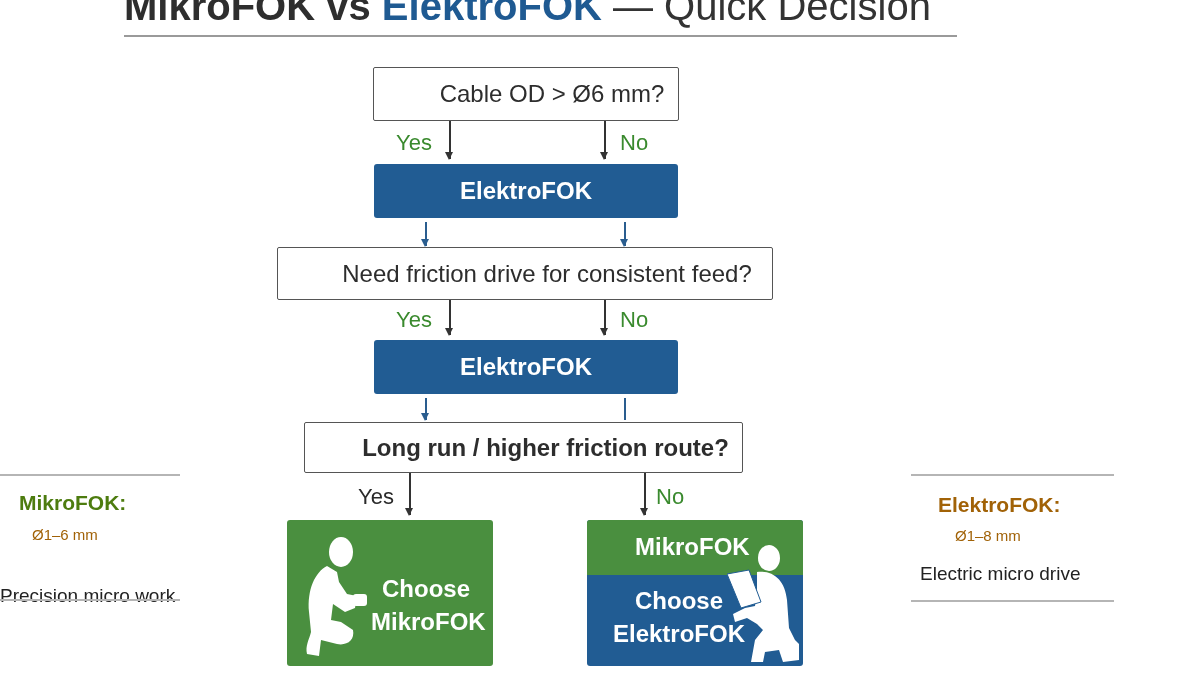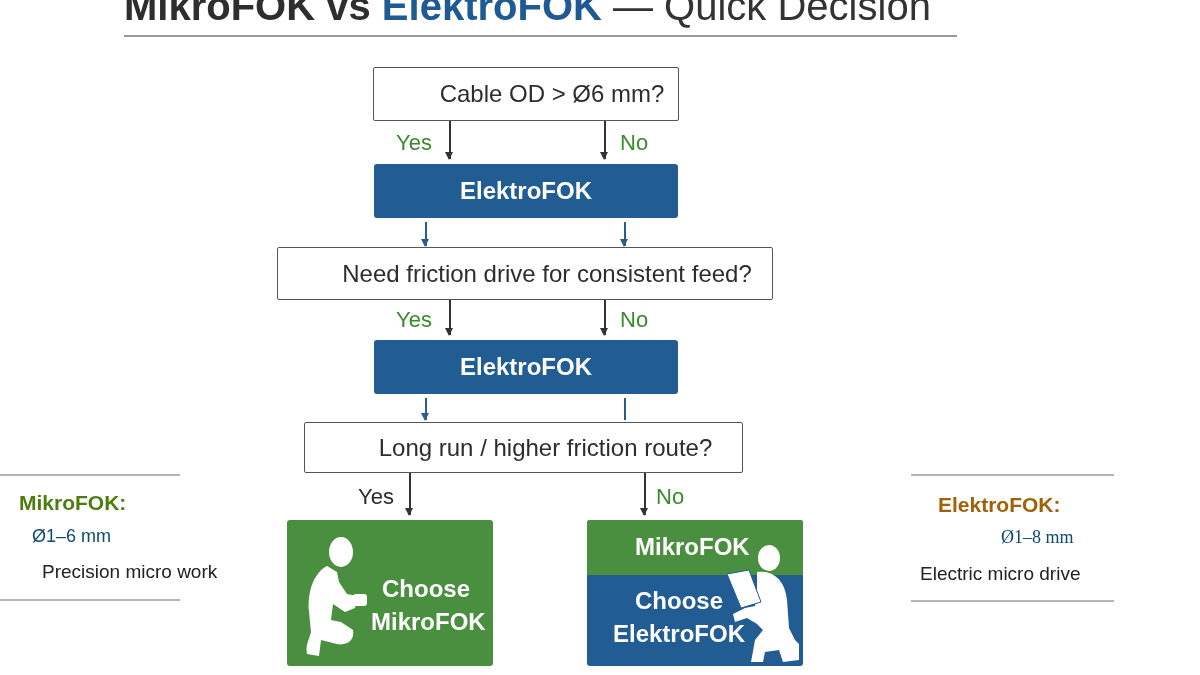--- a/index.html
+++ b/index.html
@@ -99,7 +99,7 @@
 <div class="arrow blue" style="left:425px;top:398px;height:22px;"></div>
 <div class="arrow blue noHead" style="left:624px;top:398px;height:22px;"></div>
 
-<div class="qbox" style="left:304px;top:422px;width:439px;height:51px;">
+<div class="qbox" style="left:304px;top:422px;width:439px;height:51px;font-weight:bold;">
   <span>Long run / higher friction route?</span>
 </div>
 <div class="arrow" style="left:409px;top:473px;height:42px;"></div>

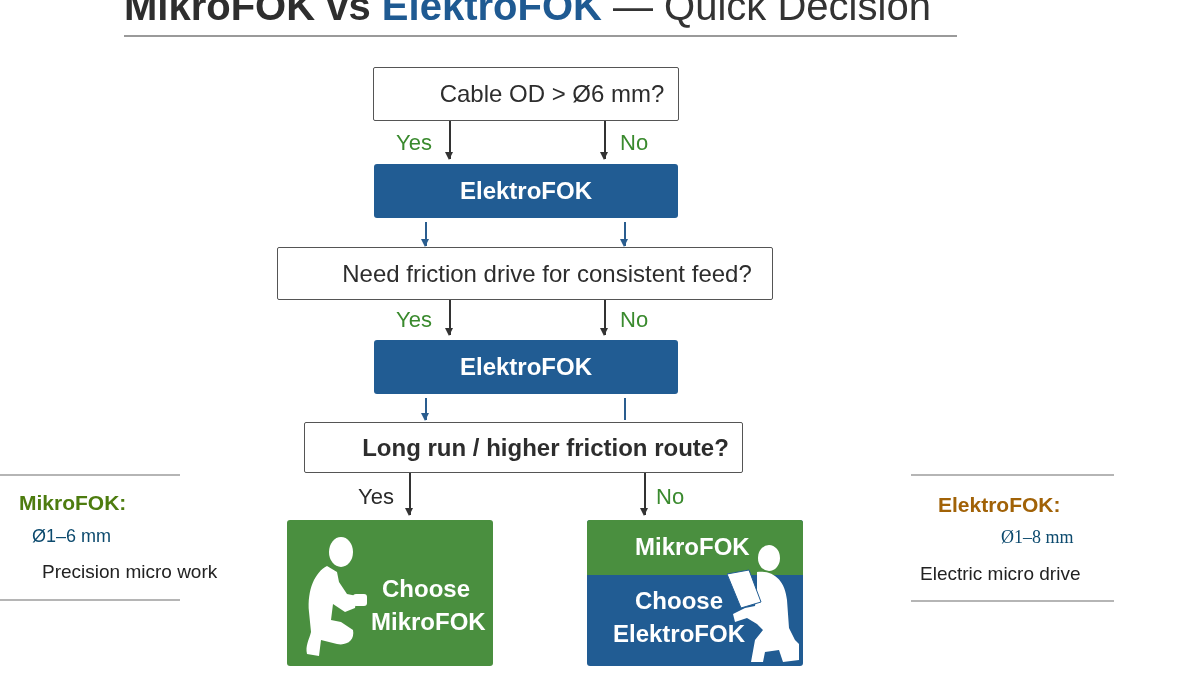--- a/index.html
+++ b/index.html
@@ -60,7 +60,7 @@
   .side { position: absolute; text-align: center; }
   .side .rule { position: absolute; height: 1.5px; background: #b5b5b5; }
   .side .name { position: absolute; font-size: 21px; font-weight: bold; white-space: nowrap; }
-  .side .range { position: absolute; font-size: 18px; color: #0c4a6e; white-space: nowrap; }
+  .side .range { position: absolute; font-size: 15px; color: #a16207; white-space: nowrap; }
   .side .desc { position: absolute; font-size: 19px; color: #222; white-space: nowrap; }
 </style>
 </head>

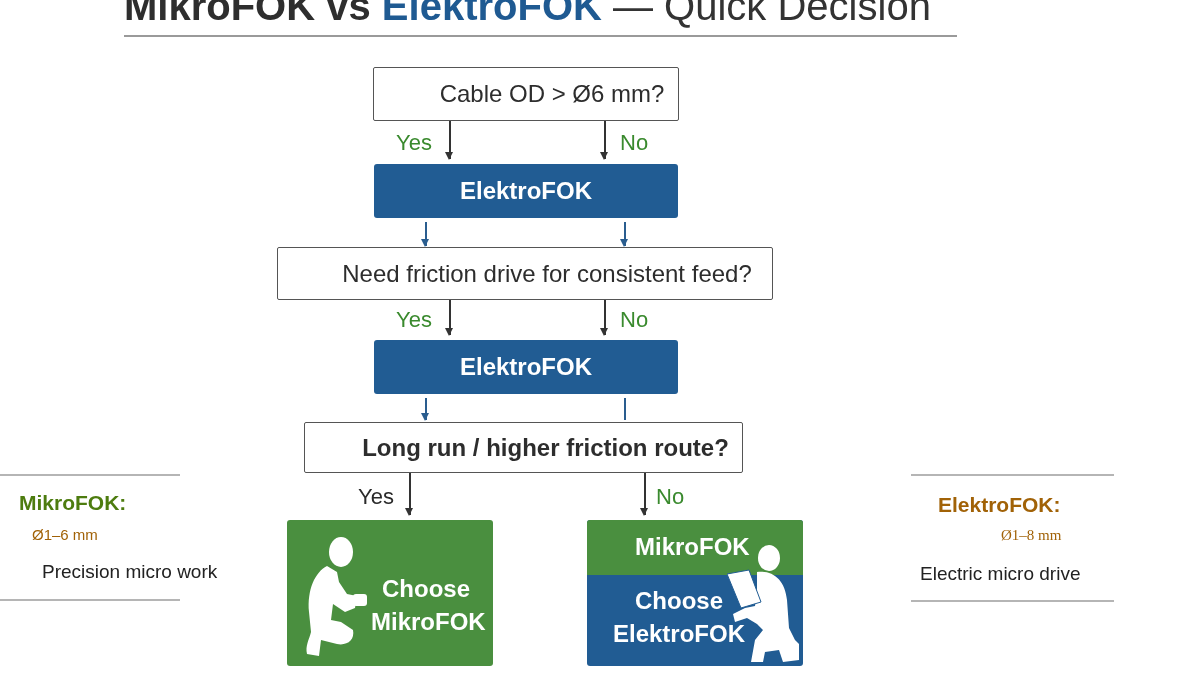--- a/index.html
+++ b/index.html
@@ -148,7 +148,7 @@
 <div class="side">
   <div class="rule" style="left:911px;top:474px;width:203px;"></div>
   <div class="name" style="left:938px;top:493px;color:#a16207;">ElektroFOK:</div>
-  <div class="range" style="left:1001px;top:527px;font-family:Liberation Serif, serif;">Ø1–8 mm</div>
+  <div class="range" style="left:955px;top:527px;">Ø1–8 mm</div>
   <div class="desc" style="left:920px;top:563px;">Electric micro drive</div>
   <div class="rule" style="left:911px;top:600px;width:203px;"></div>
 </div>

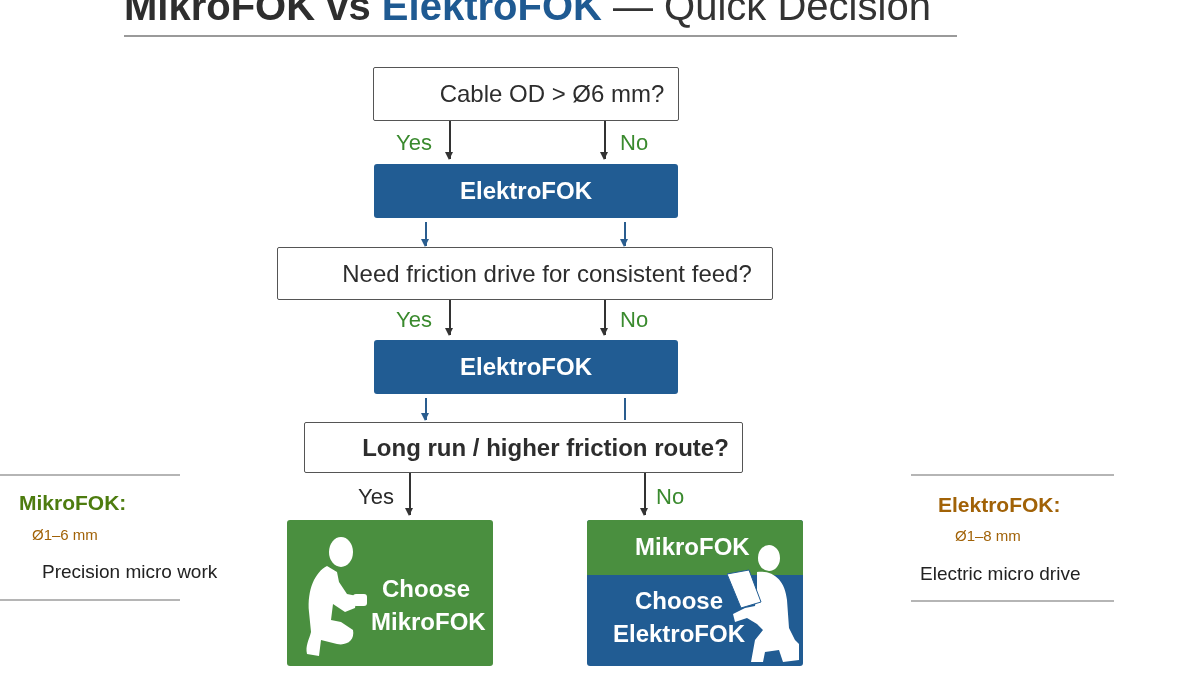--- a/index.html
+++ b/index.html
@@ -141,7 +141,7 @@
   <div class="rule" style="left:0;top:474px;width:180px;"></div>
   <div class="name" style="left:19px;top:491px;color:#4d7c0f;">MikroFOK:</div>
   <div class="range" style="left:32px;top:526px;">Ø1–6 mm</div>
-  <div class="desc" style="left:0px;top:561px;padding-left:42px;">Precision micro work</div>
+  <div class="desc" style="left:0px;top:585px;">Precision micro work</div>
   <div class="rule" style="left:0;top:599px;width:180px;"></div>
 </div>
 

